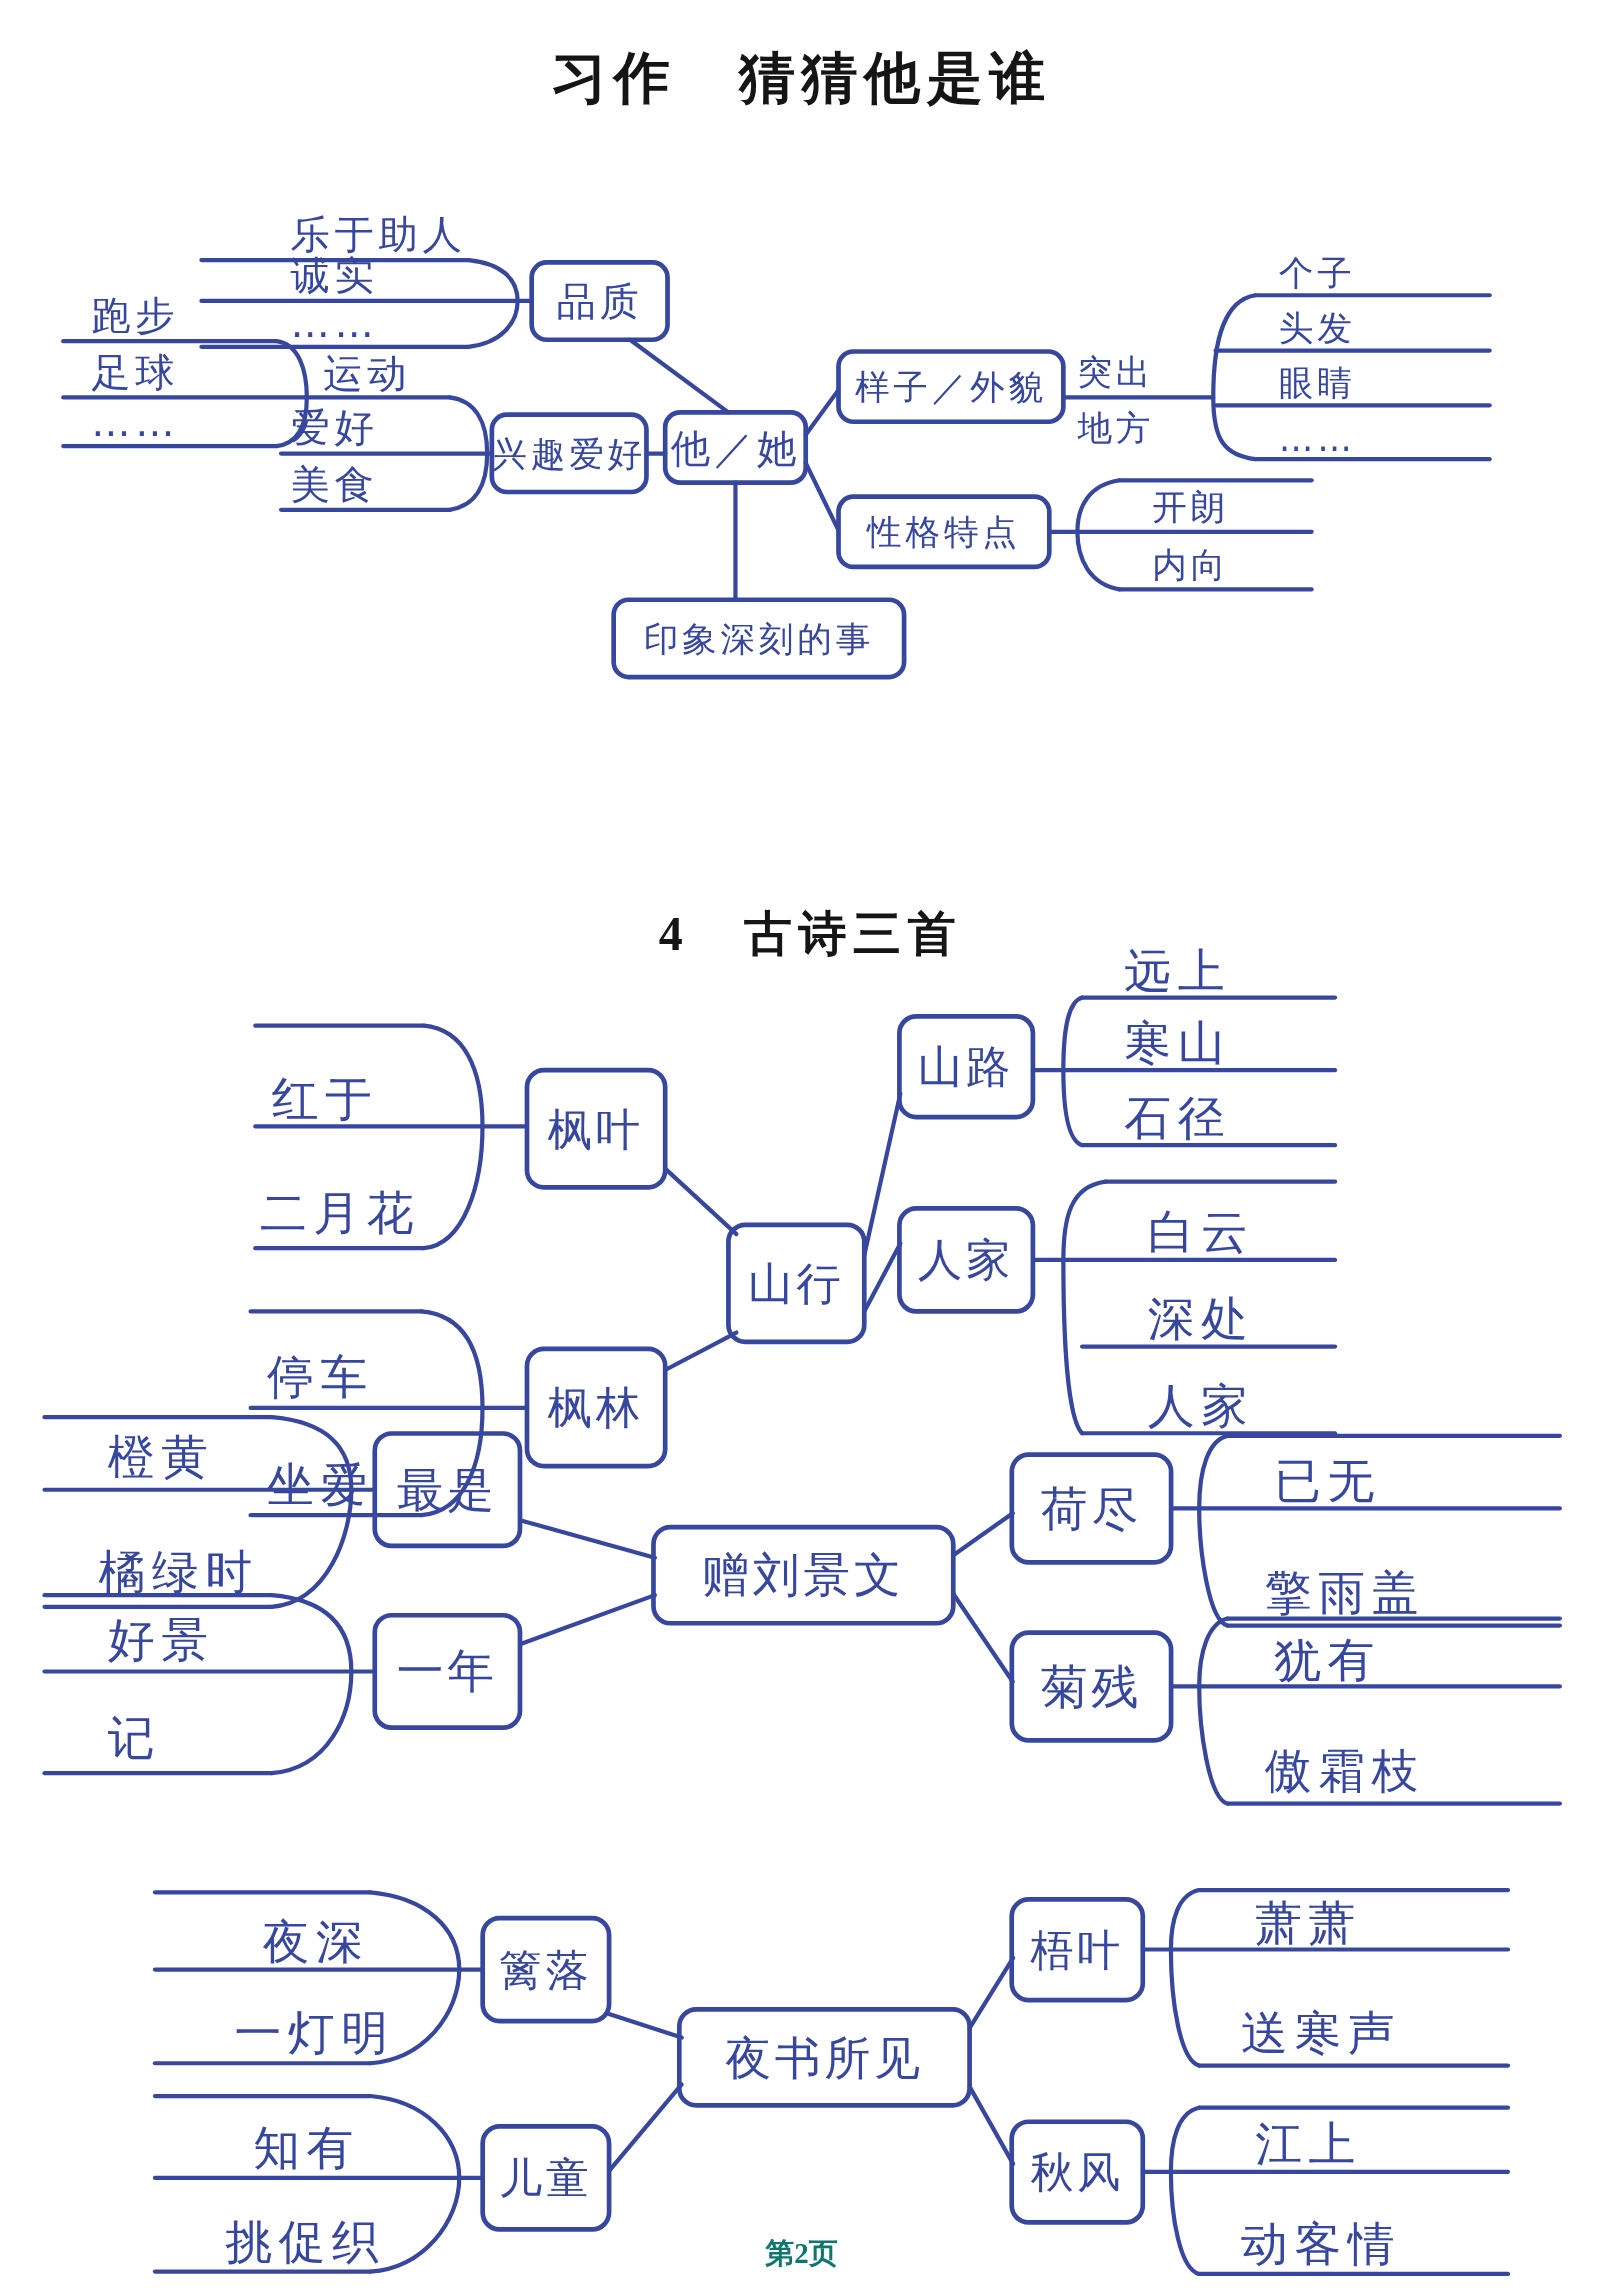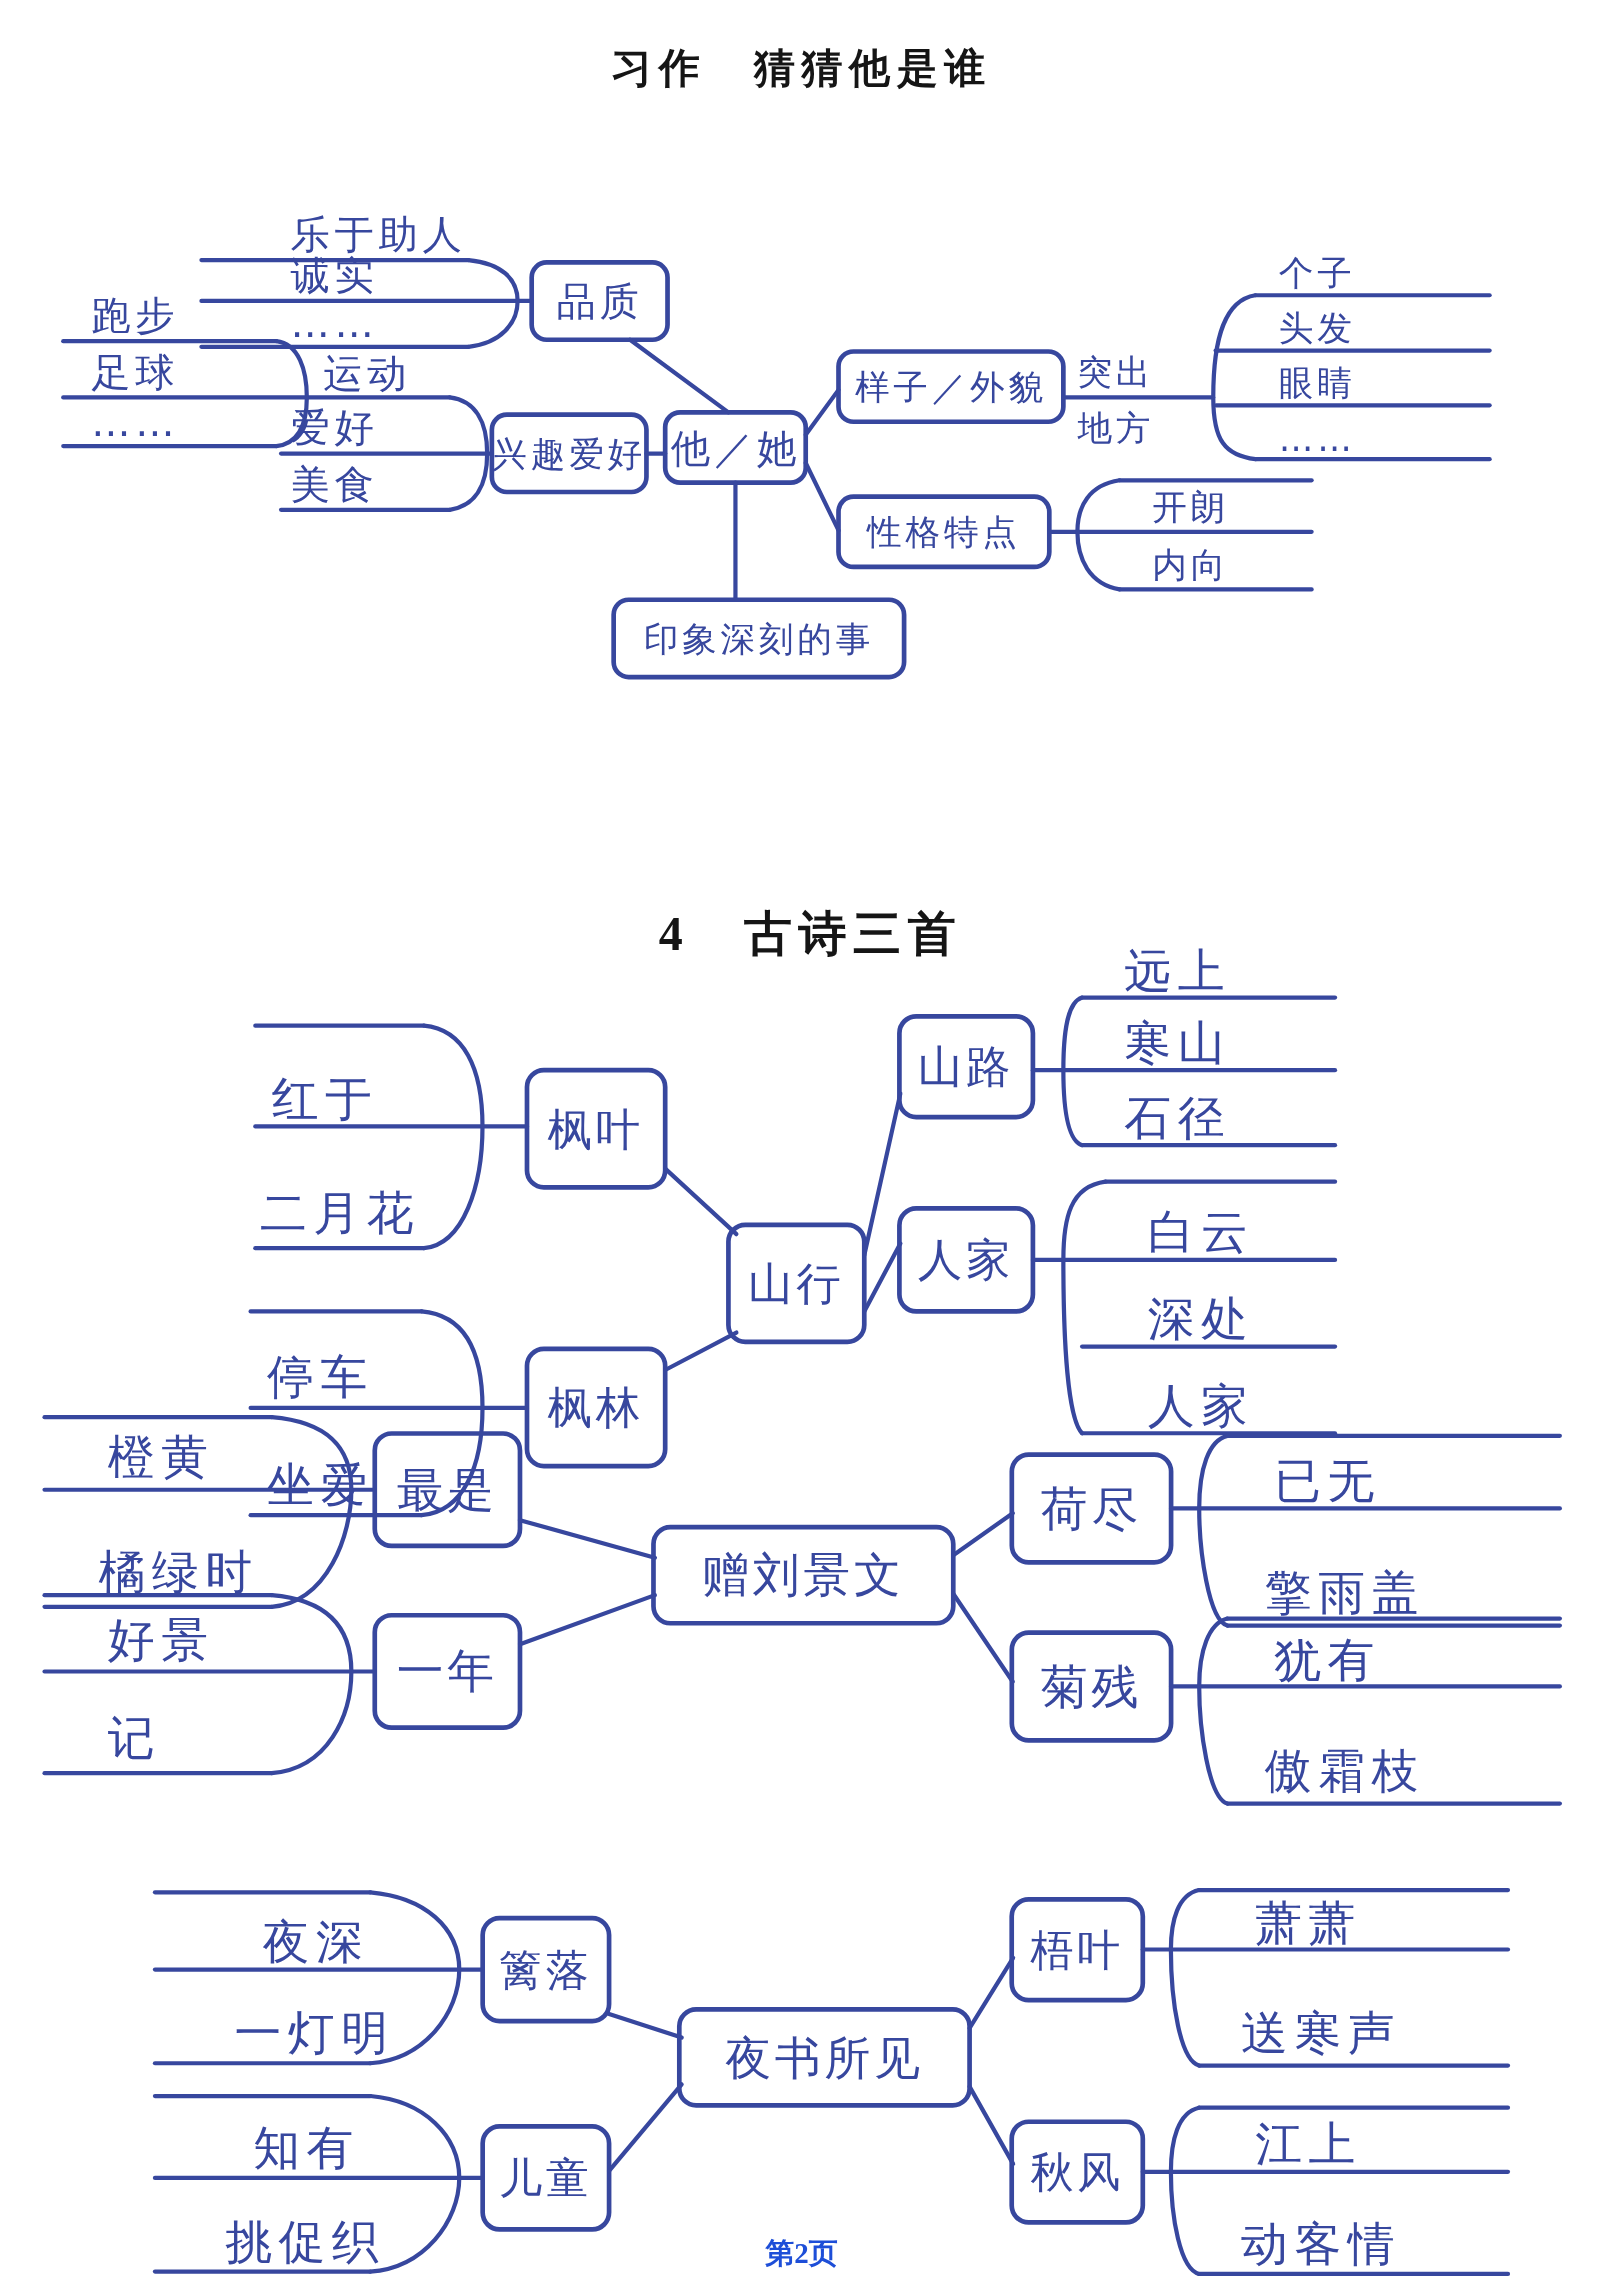--- a/index.html
+++ b/index.html
@@ -13,7 +13,7 @@
     color:#151515; font-weight:700; font-family:"Liberation Serif", serif;
     letter-spacing:6.6px; white-space:pre;
   }
-  .t1{ top:41px;  font-size:41px; }
+  .t1{ top:41px;  font-size:56px; }
   .t2{ top:902px; font-size:48px;padding-left:9px; }
   .footer{
     position:absolute; left:0; width:100%; text-align:center;

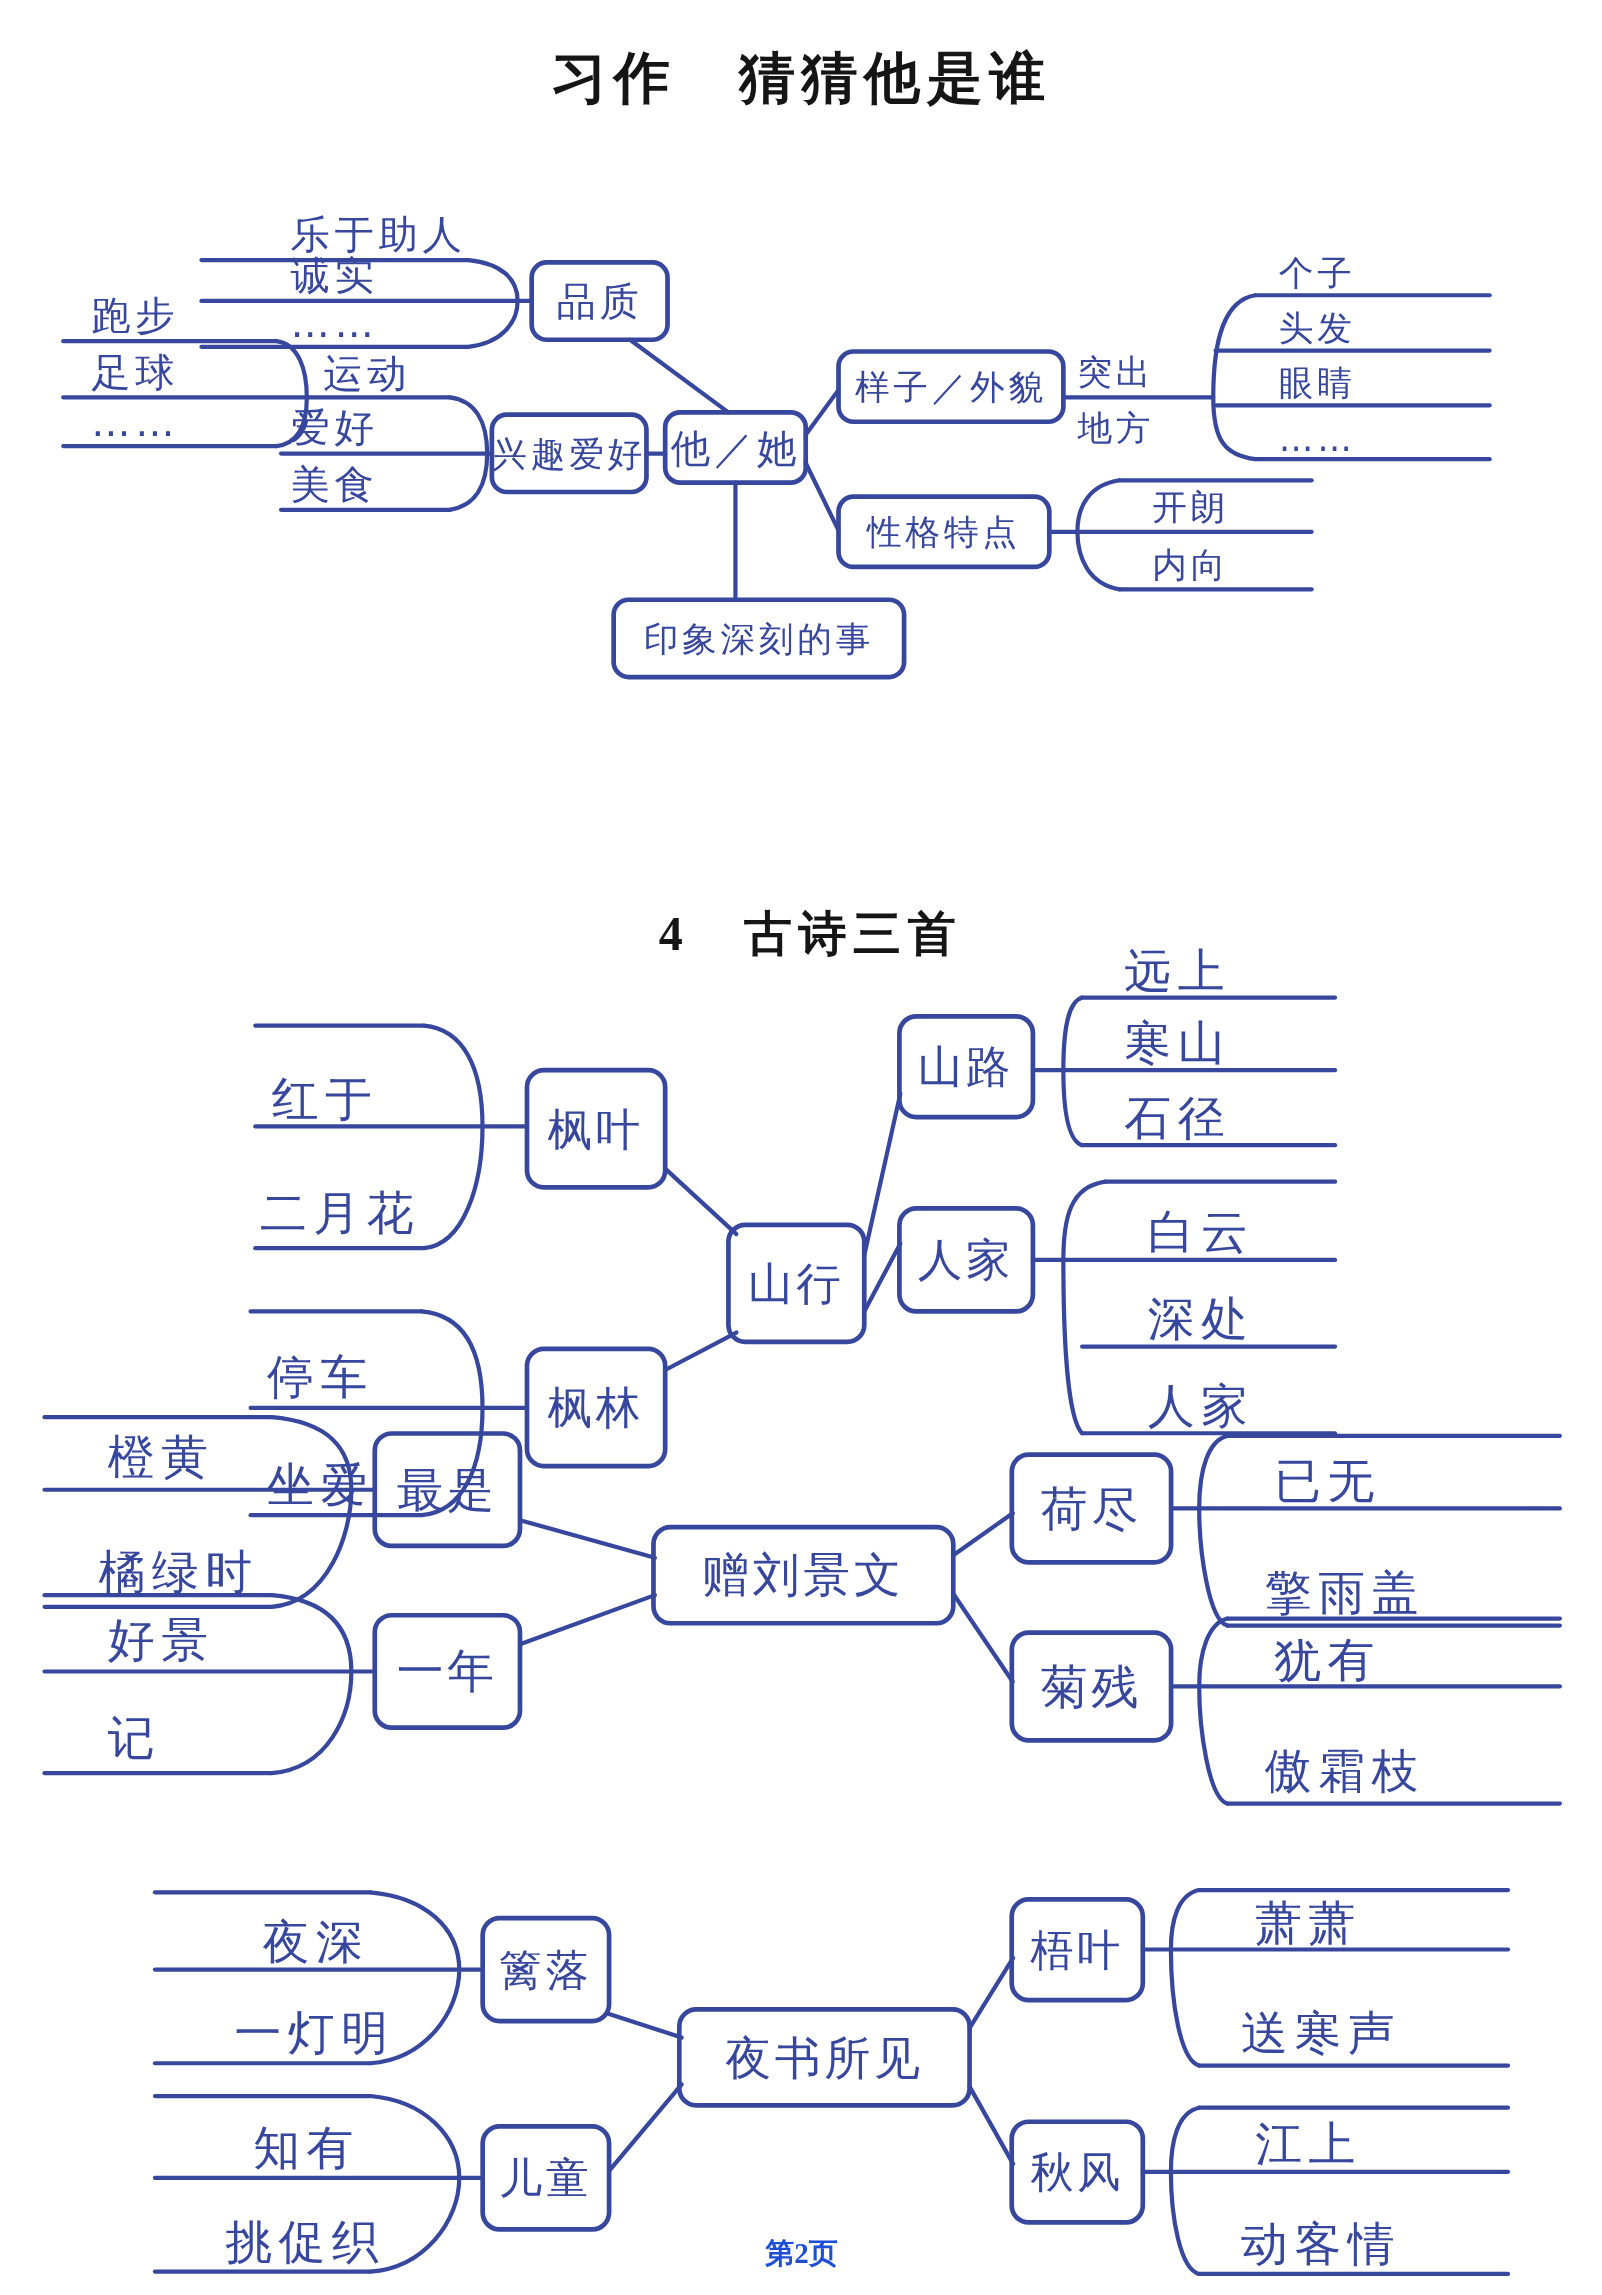--- a/index.html
+++ b/index.html
@@ -17,7 +17,7 @@
   .t2{ top:902px; font-size:48px;padding-left:9px; }
   .footer{
     position:absolute; left:0; width:100%; text-align:center;
-    top:2234px; font-size:29px; font-weight:700; color:#1d4ed8;
+    top:2234px; font-size:29px; font-weight:700; color:#0f766e;
     font-family:"Liberation Serif", serif;
   }
   svg{ position:absolute; left:0; overflow:visible; }

